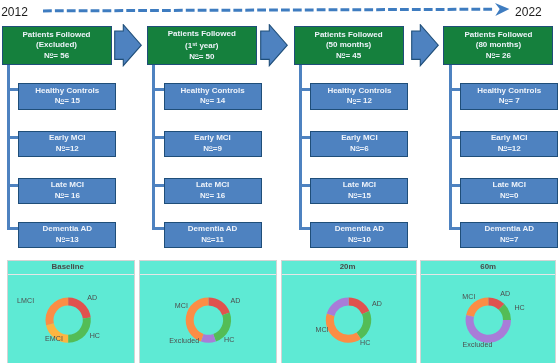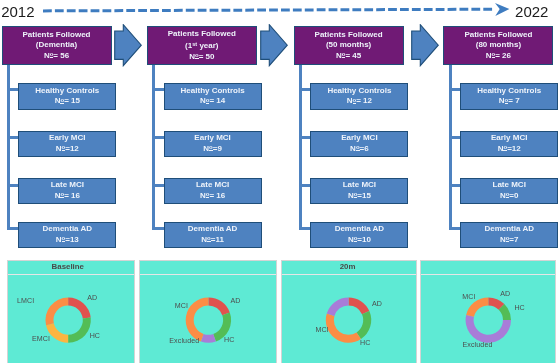--- a/index.html
+++ b/index.html
@@ -8,7 +8,7 @@
   #page{position:absolute;left:0;top:0;width:560px;height:363px;}
 
   
-  .tl-year{position:absolute;font-size:15px;line-height:12.9px;color:#1c1c1c;
+  .tl-year{position:absolute;font-size:12px;line-height:12.9px;color:#1c1c1c;
            font-family:"Liberation Sans",sans-serif;}
   #tl-start{left:1.2px;top:6.4px;}
   #tl-end{left:515.1px;top:6.4px;}

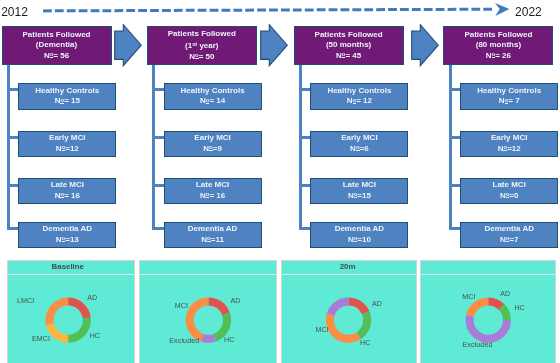--- a/index.html
+++ b/index.html
@@ -17,7 +17,7 @@
   
   .col{position:absolute;top:0;width:110px;height:250px;}
   .mainbox{position:absolute;left:0;top:26.4px;width:110px;height:38.4px;
-           background:#701a75;border:1.2px solid #1f4e79;box-sizing:border-box;
+           background:#15803d;border:1.2px solid #1f4e79;box-sizing:border-box;
            color:#eef3fa;font-size:8px;font-weight:bold;text-align:center;
            display:flex;flex-direction:column;align-items:center;justify-content:center;
            line-height:10.6px;}

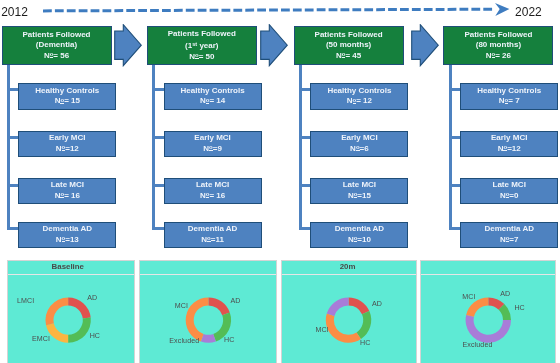--- a/index.html
+++ b/index.html
@@ -65,7 +65,7 @@
       <div class="col" style="left: 1.5px;">
         <div class="mainbox">
           <span>Patients Followed</span>
-          <span>(Dementia)</span>
+          <span>(Excluded)</span>
           <span>N<span class="ord">o</span>= 56</span>
         </div>
         <div class="trunk" style="height: 165.3px;"></div>

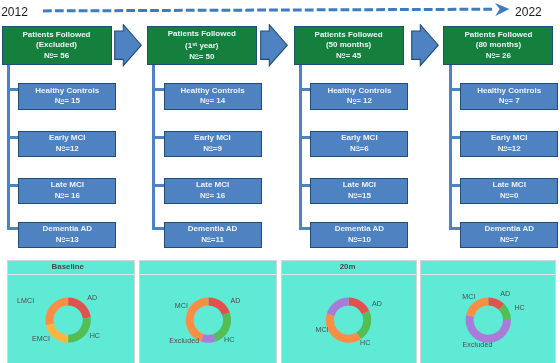--- a/index.html
+++ b/index.html
@@ -229,6 +229,7 @@
         <div class="dlabel" style="left: 33.6px; top: 66.25px;">MCI</div>
       </div>
       <div class="panel" style="left: 420.4px; width: 135.4px;">
+        <div class="panel-title" style="left: 0px; width: 133.6px;">60m</div>
         <div class="panel-rule"></div>
         <svg class="donut" width="135.39999999999998" height="100" viewBox="0 0 135.39999999999998 100" style="left: 0px; top: 0px;">
           <path d="M 67.3 36.400000000000006 A 22.7 22.7 0 0 1 83.35132393293463 43.04867606706537 L 77.69446968344225 48.705530316557756 A 14.7 14.7 0 0 0 67.3 44.400000000000006 Z" fill="#e0524e"></path>

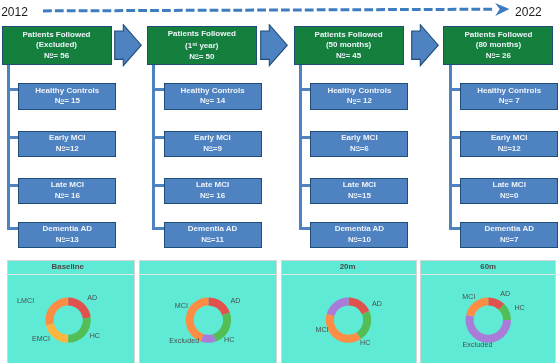--- a/index.html
+++ b/index.html
@@ -200,7 +200,7 @@
         <div class="dlabel" style="left: 79.25px; top: 34.65px;">AD</div>
         <div class="dlabel" style="left: 81.75px; top: 72.45px;">HC</div>
         <div class="dlabel" style="left: 9px; top: 37.35px;">LMCI</div>
-        <div class="dlabel" style="left: 24px; top: 75.75px;">EMCI</div>
+        <div class="dlabel" style="left: 37px; top: 75.75px;">EMCI</div>
       </div>
       <div class="panel" style="left: 139.4px; width: 137.8px;">
         <div class="panel-rule"></div>

